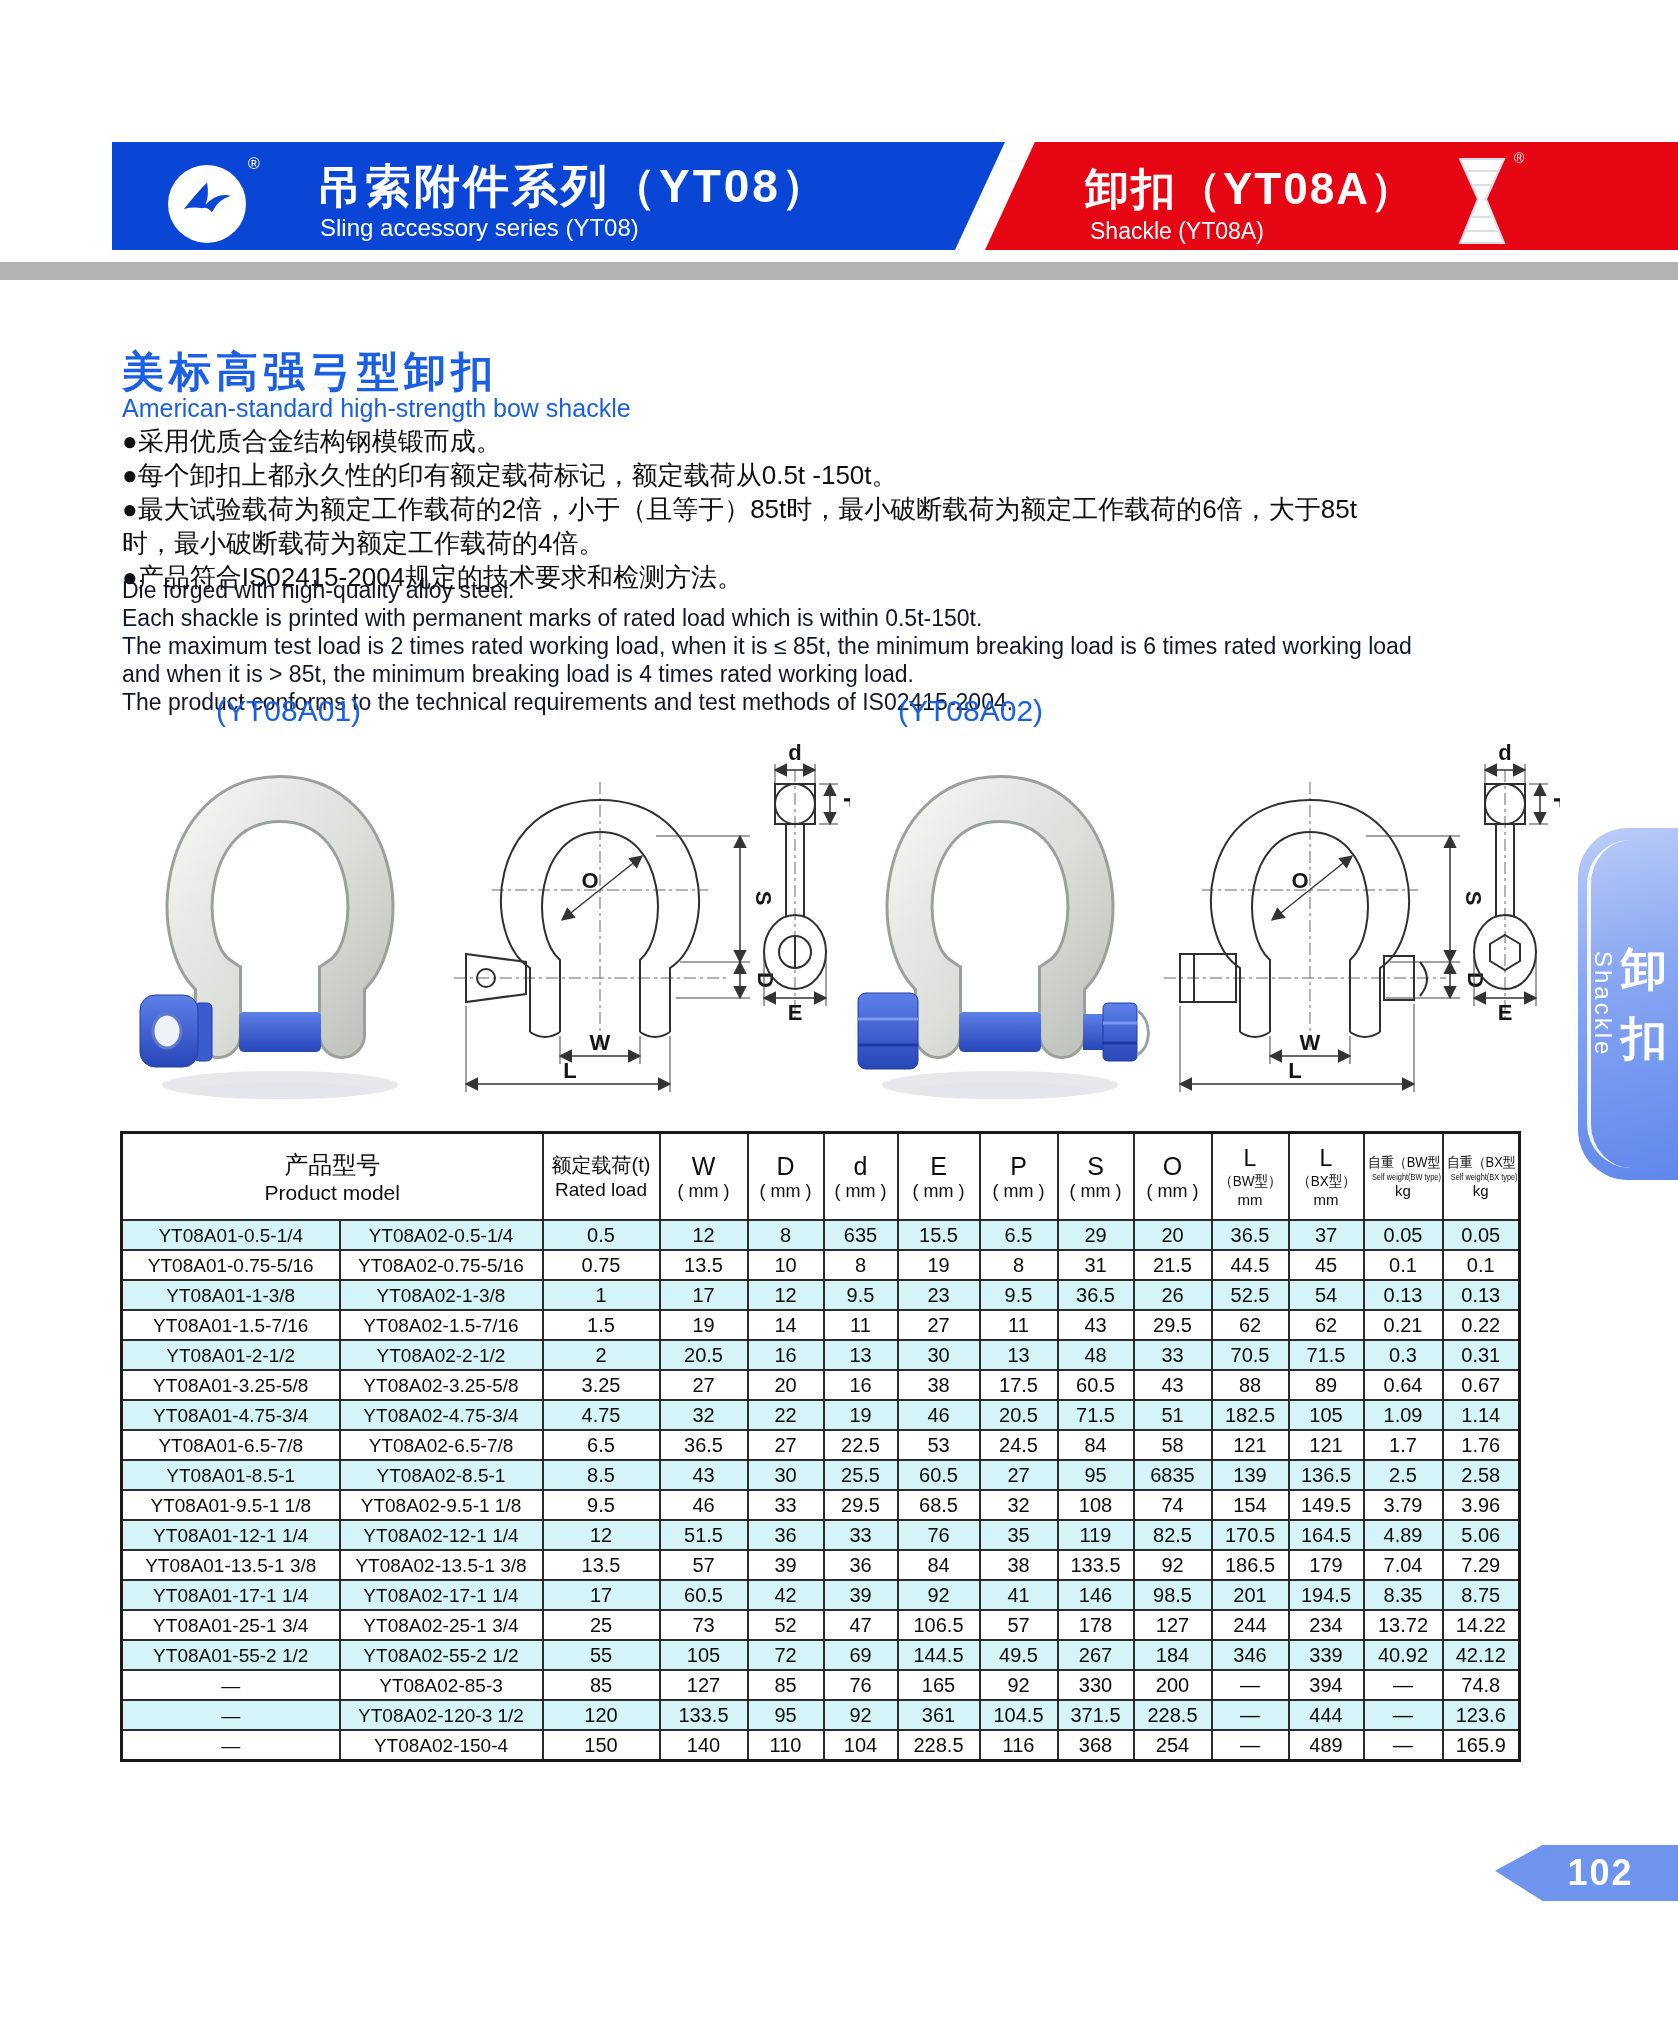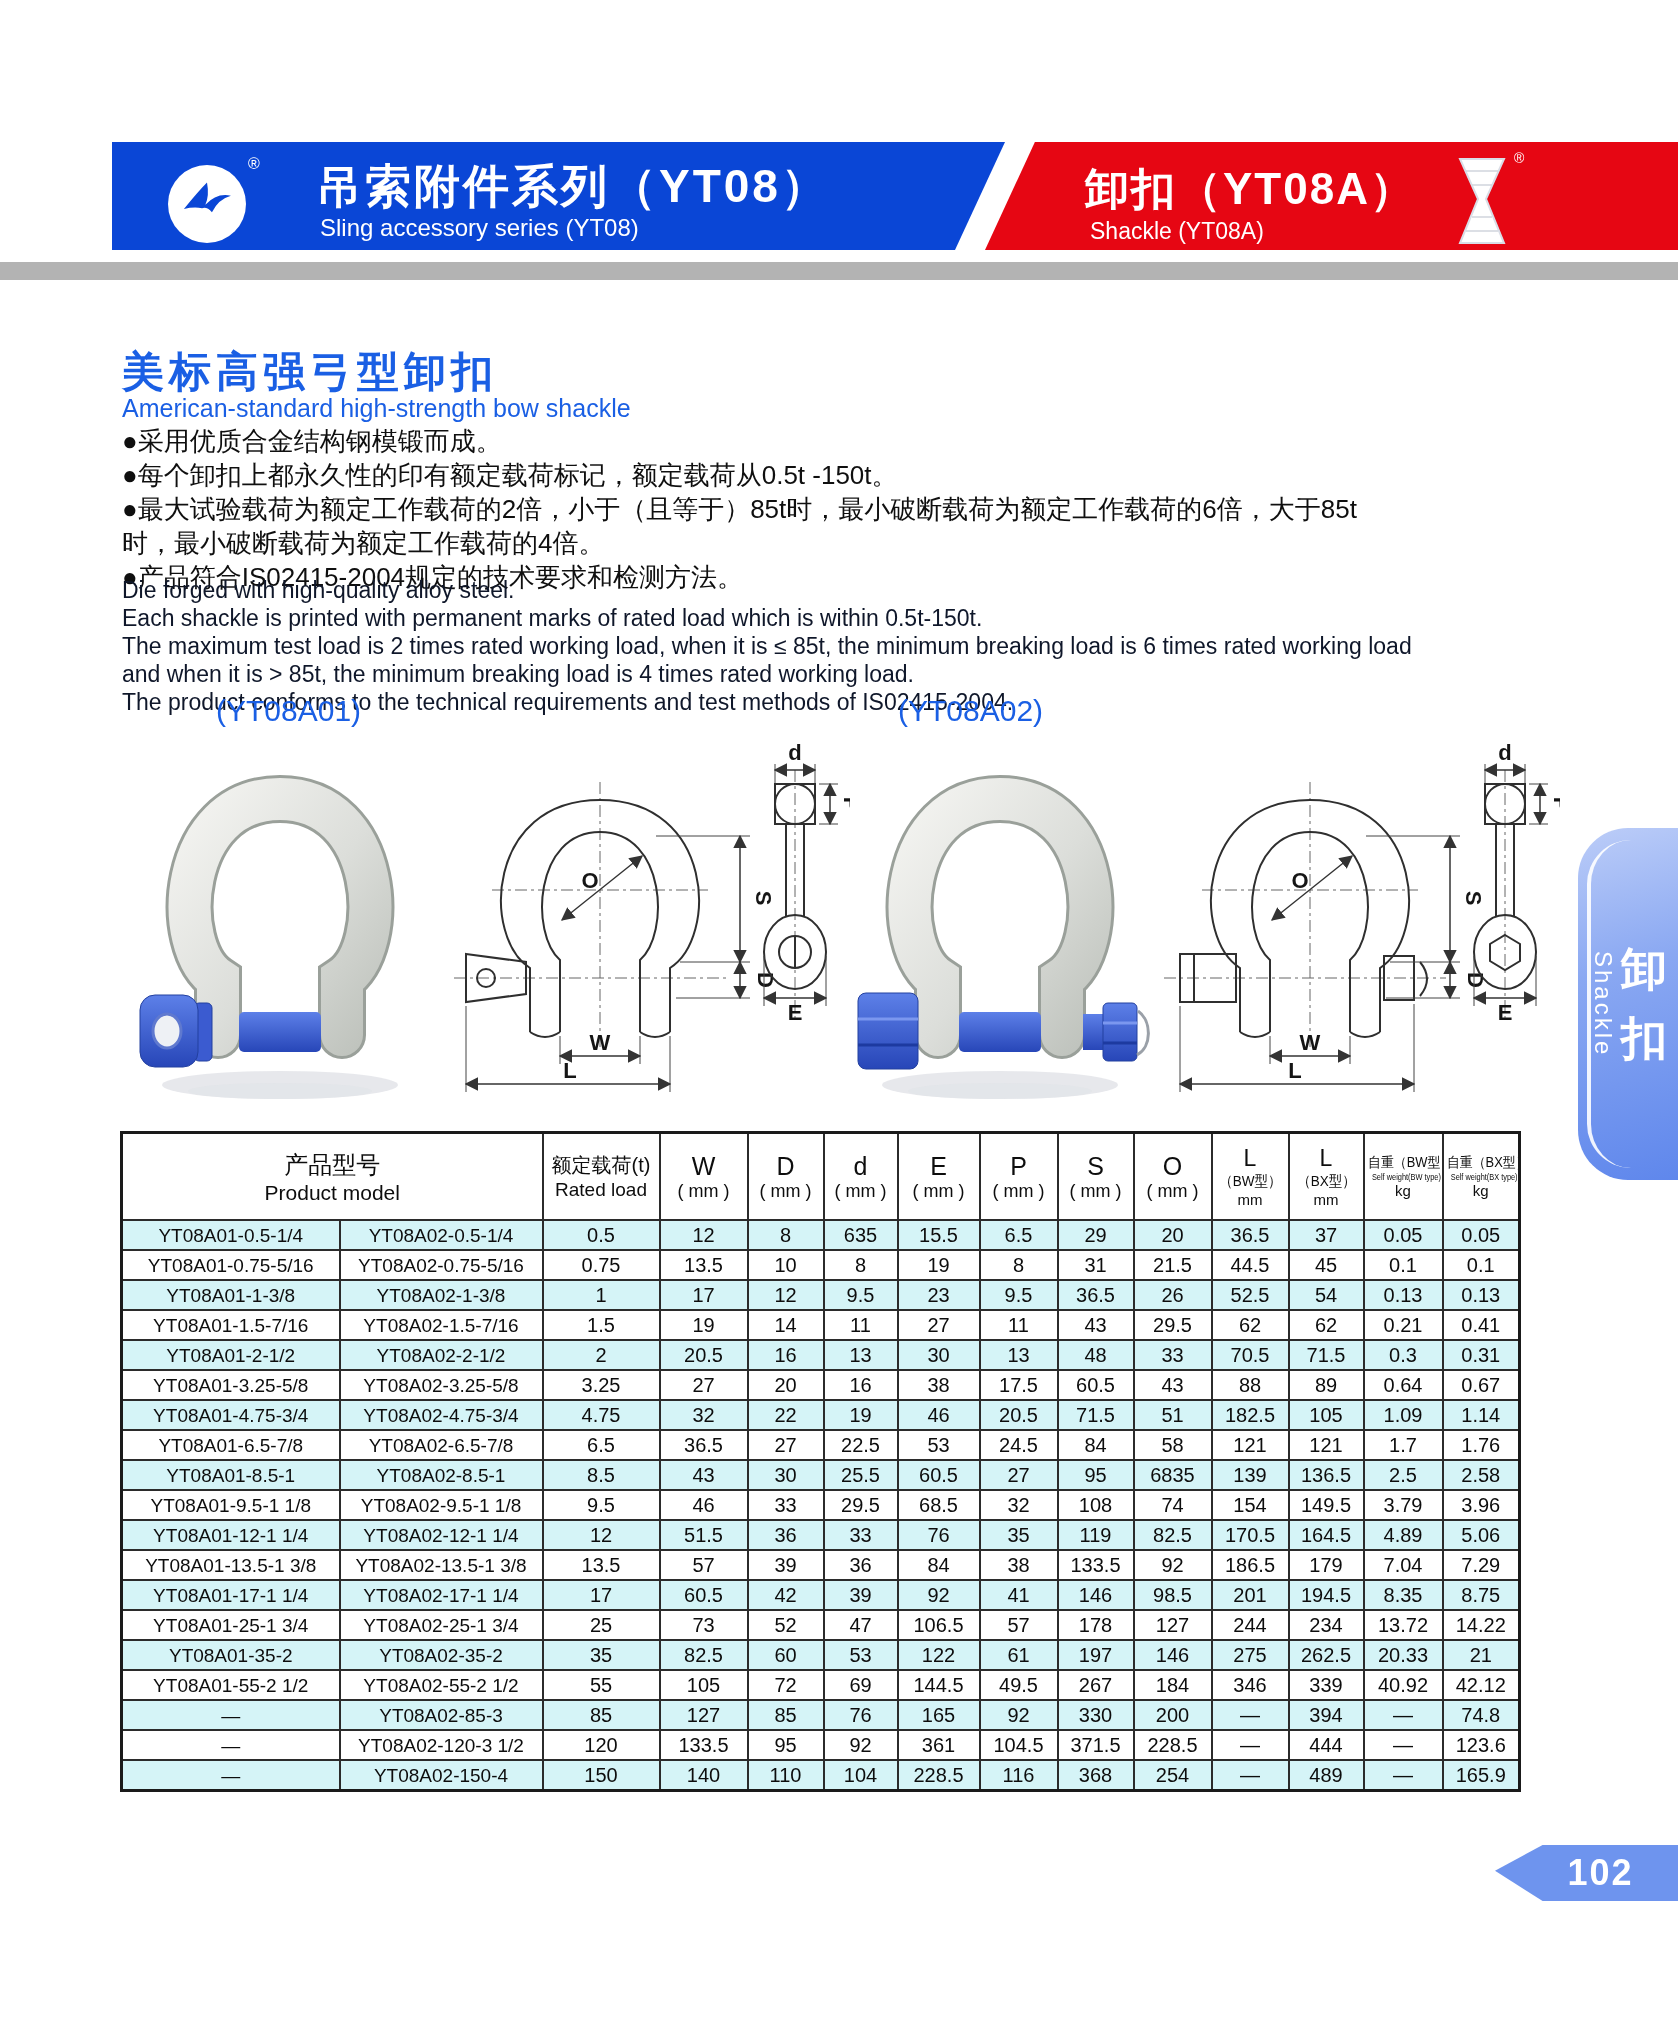--- a/index.html
+++ b/index.html
@@ -428,7 +428,7 @@
             <td>62</td>
             <td>62</td>
             <td>0.21</td>
-            <td>0.41</td>
+            <td>0.22</td>
           </tr>
           <tr>
             <td class="model-cell">YT08A01-2-1/2</td>

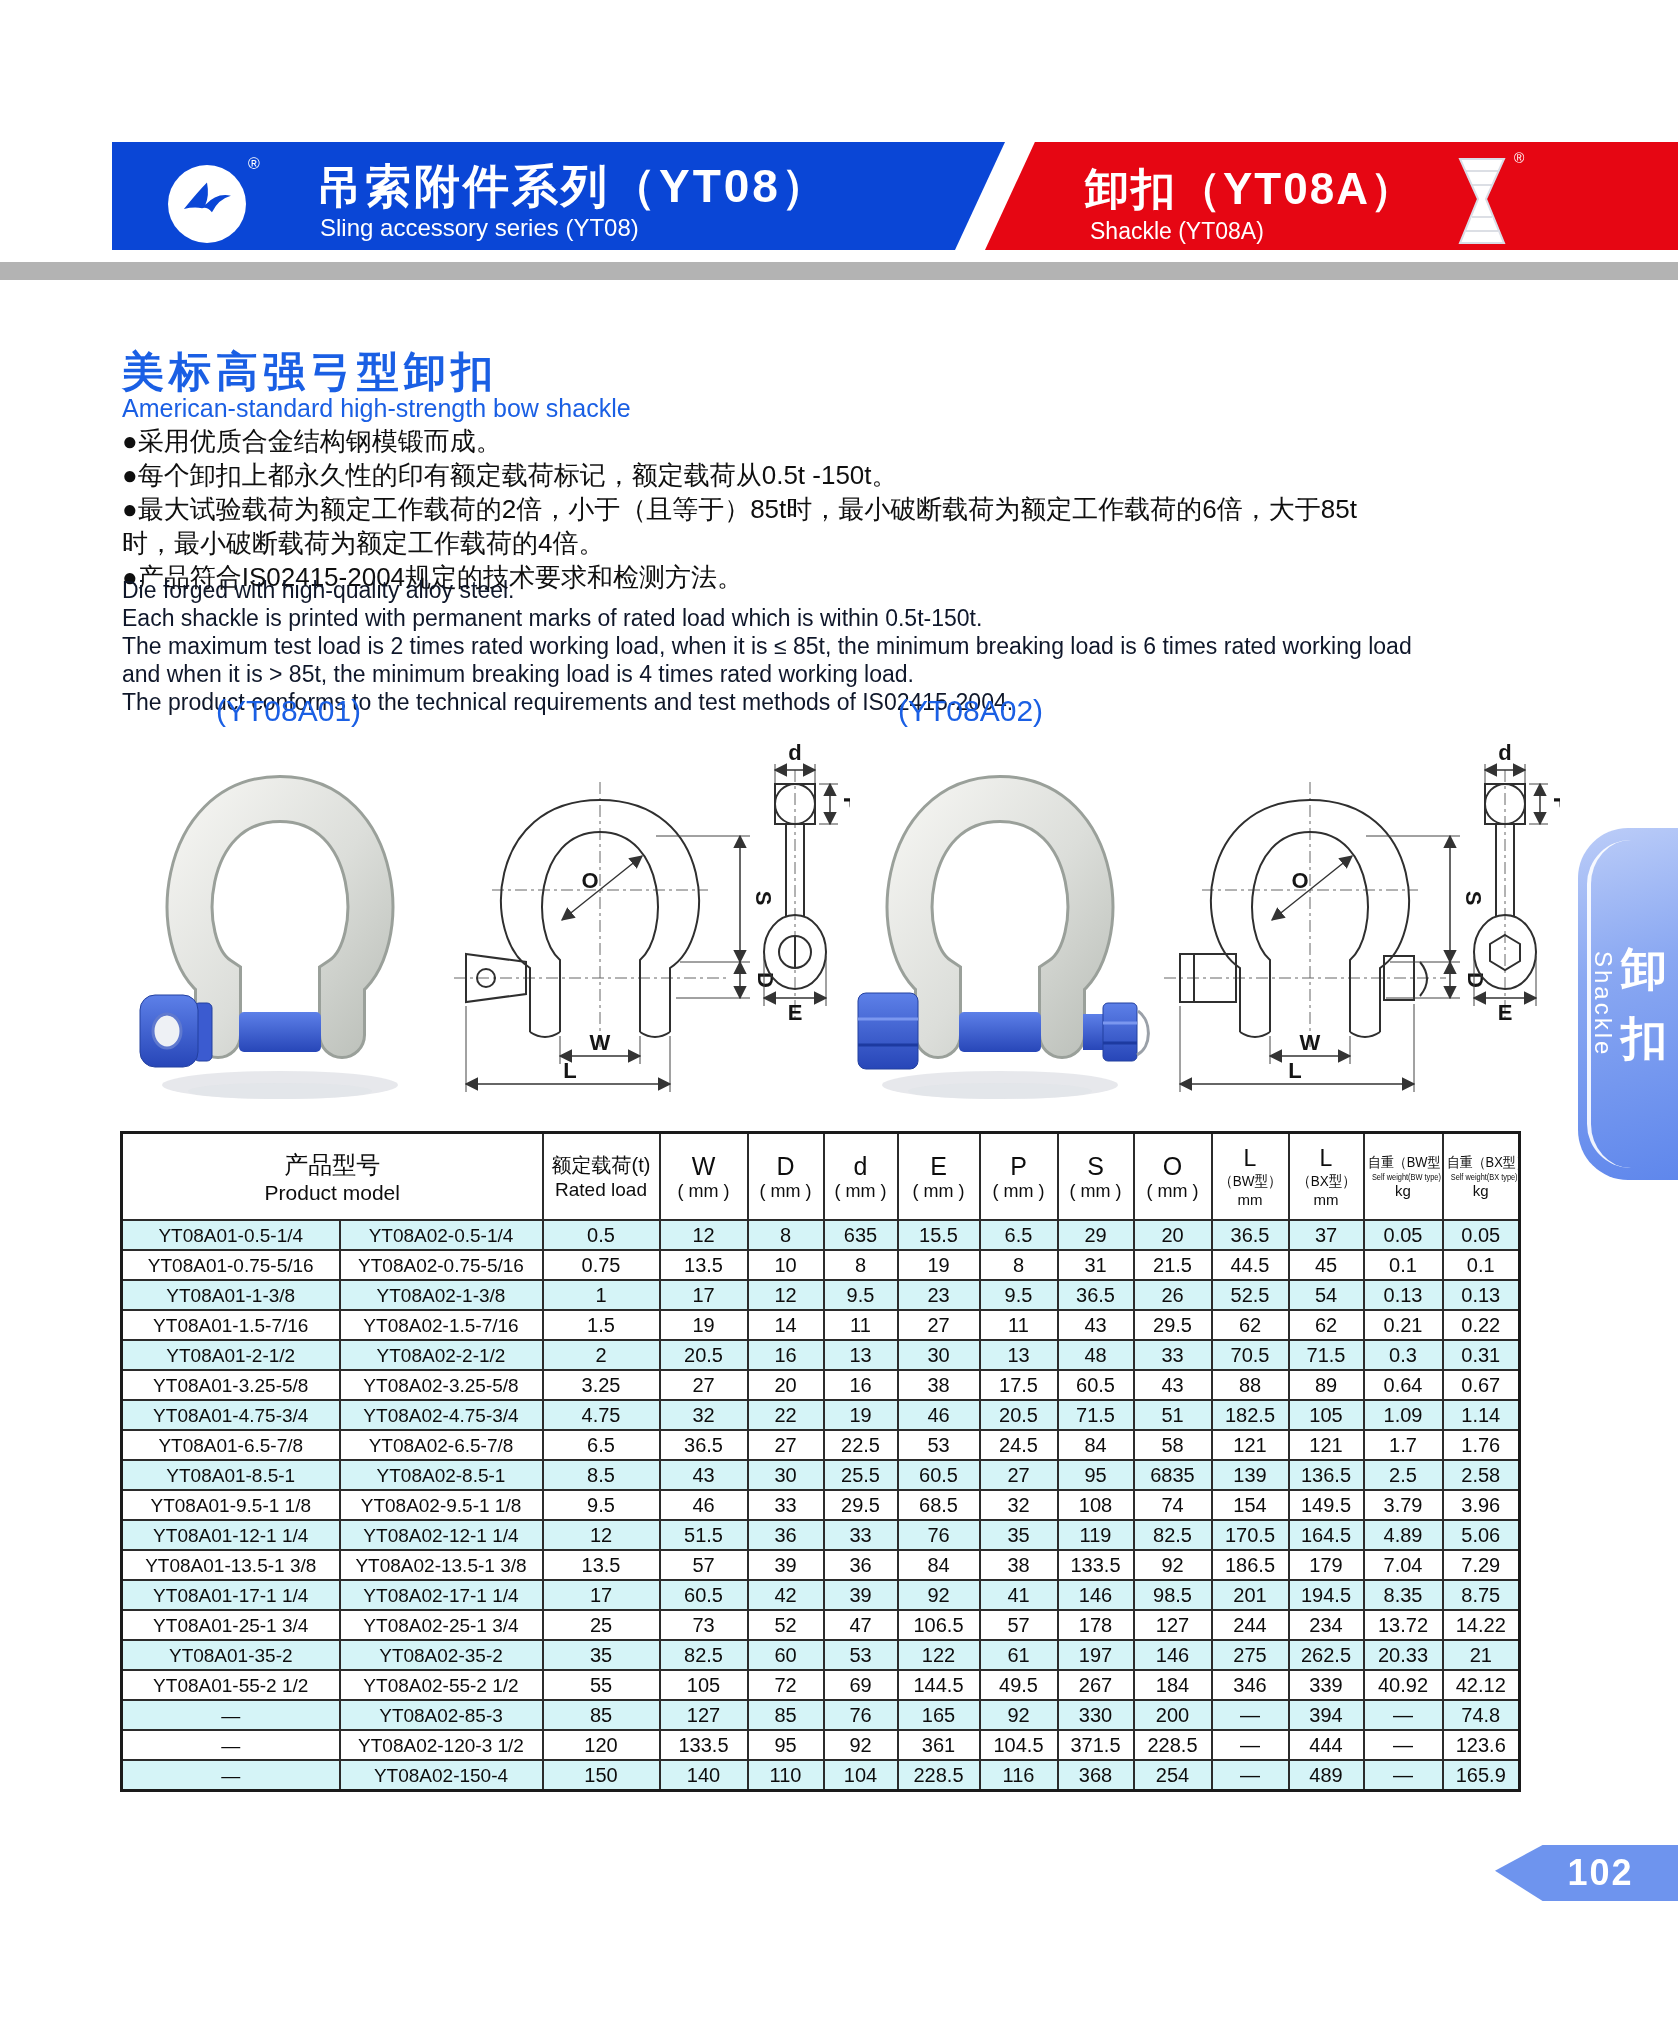--- a/index.html
+++ b/index.html
@@ -591,22 +591,6 @@
             <td>14.22</td>
           </tr>
           <tr>
-            <td class="model-cell">YT08A01-35-2</td>
-            <td class="model-cell">YT08A02-35-2</td>
-            <td>35</td>
-            <td>82.5</td>
-            <td>60</td>
-            <td>53</td>
-            <td>122</td>
-            <td>61</td>
-            <td>197</td>
-            <td>146</td>
-            <td>275</td>
-            <td>262.5</td>
-            <td>20.33</td>
-            <td>21</td>
-          </tr>
-          <tr>
             <td class="model-cell">YT08A01-55-2 1/2</td>
             <td class="model-cell">YT08A02-55-2 1/2</td>
             <td>55</td>

